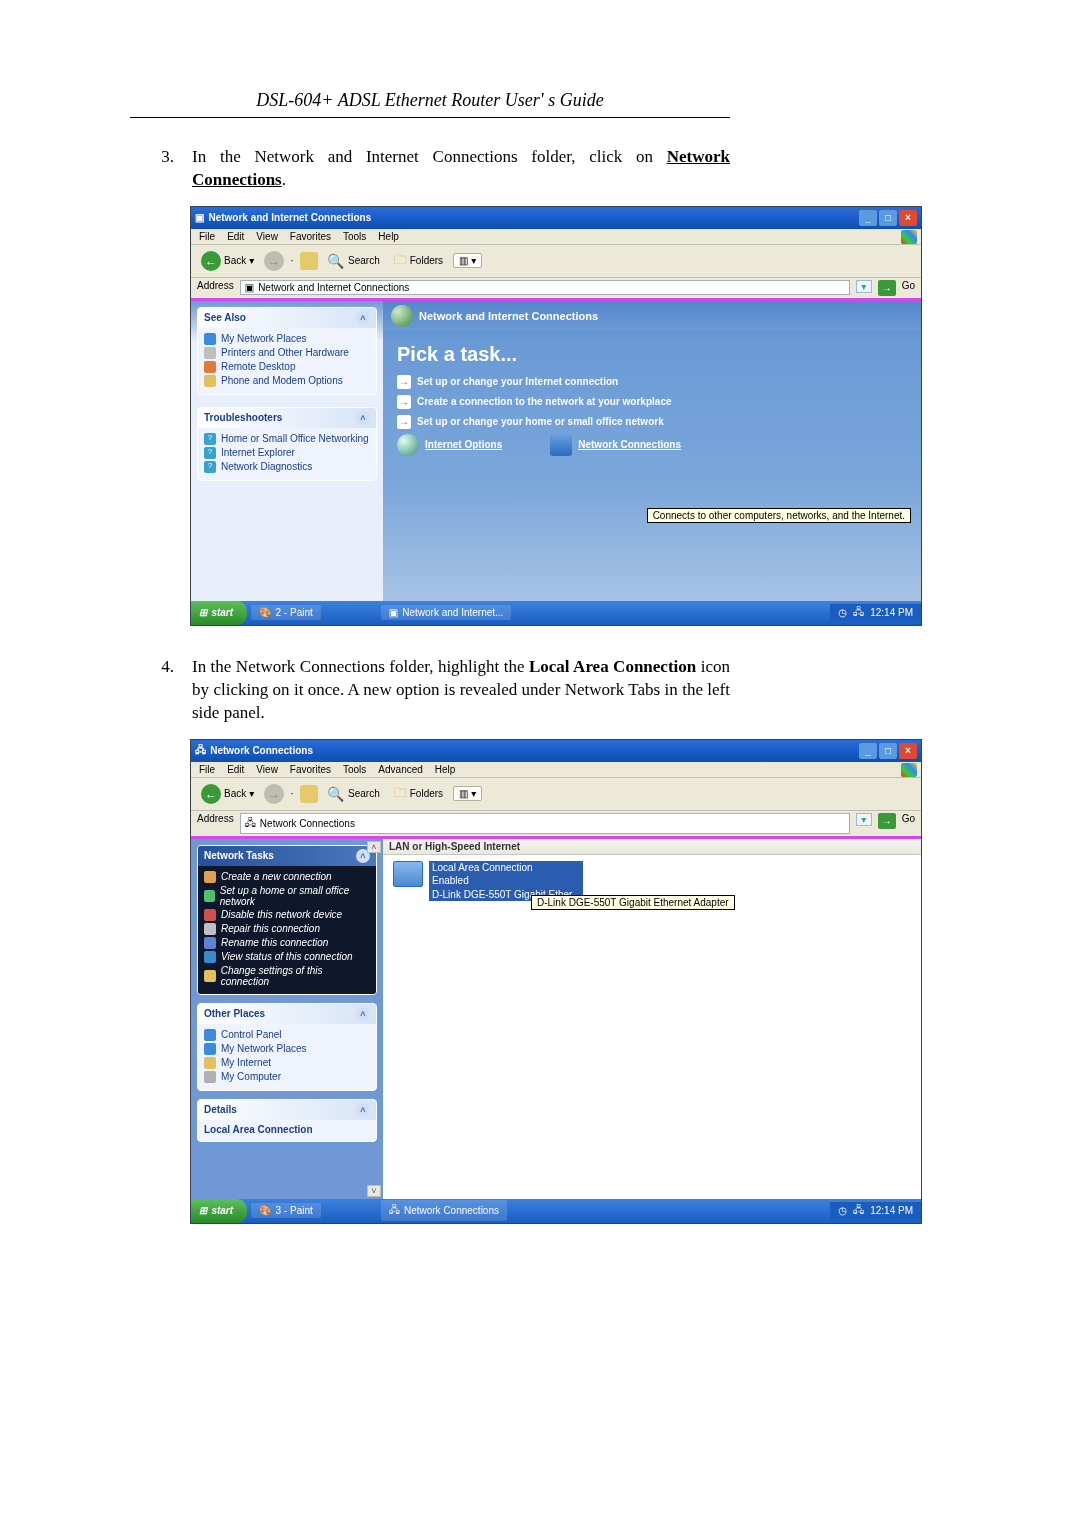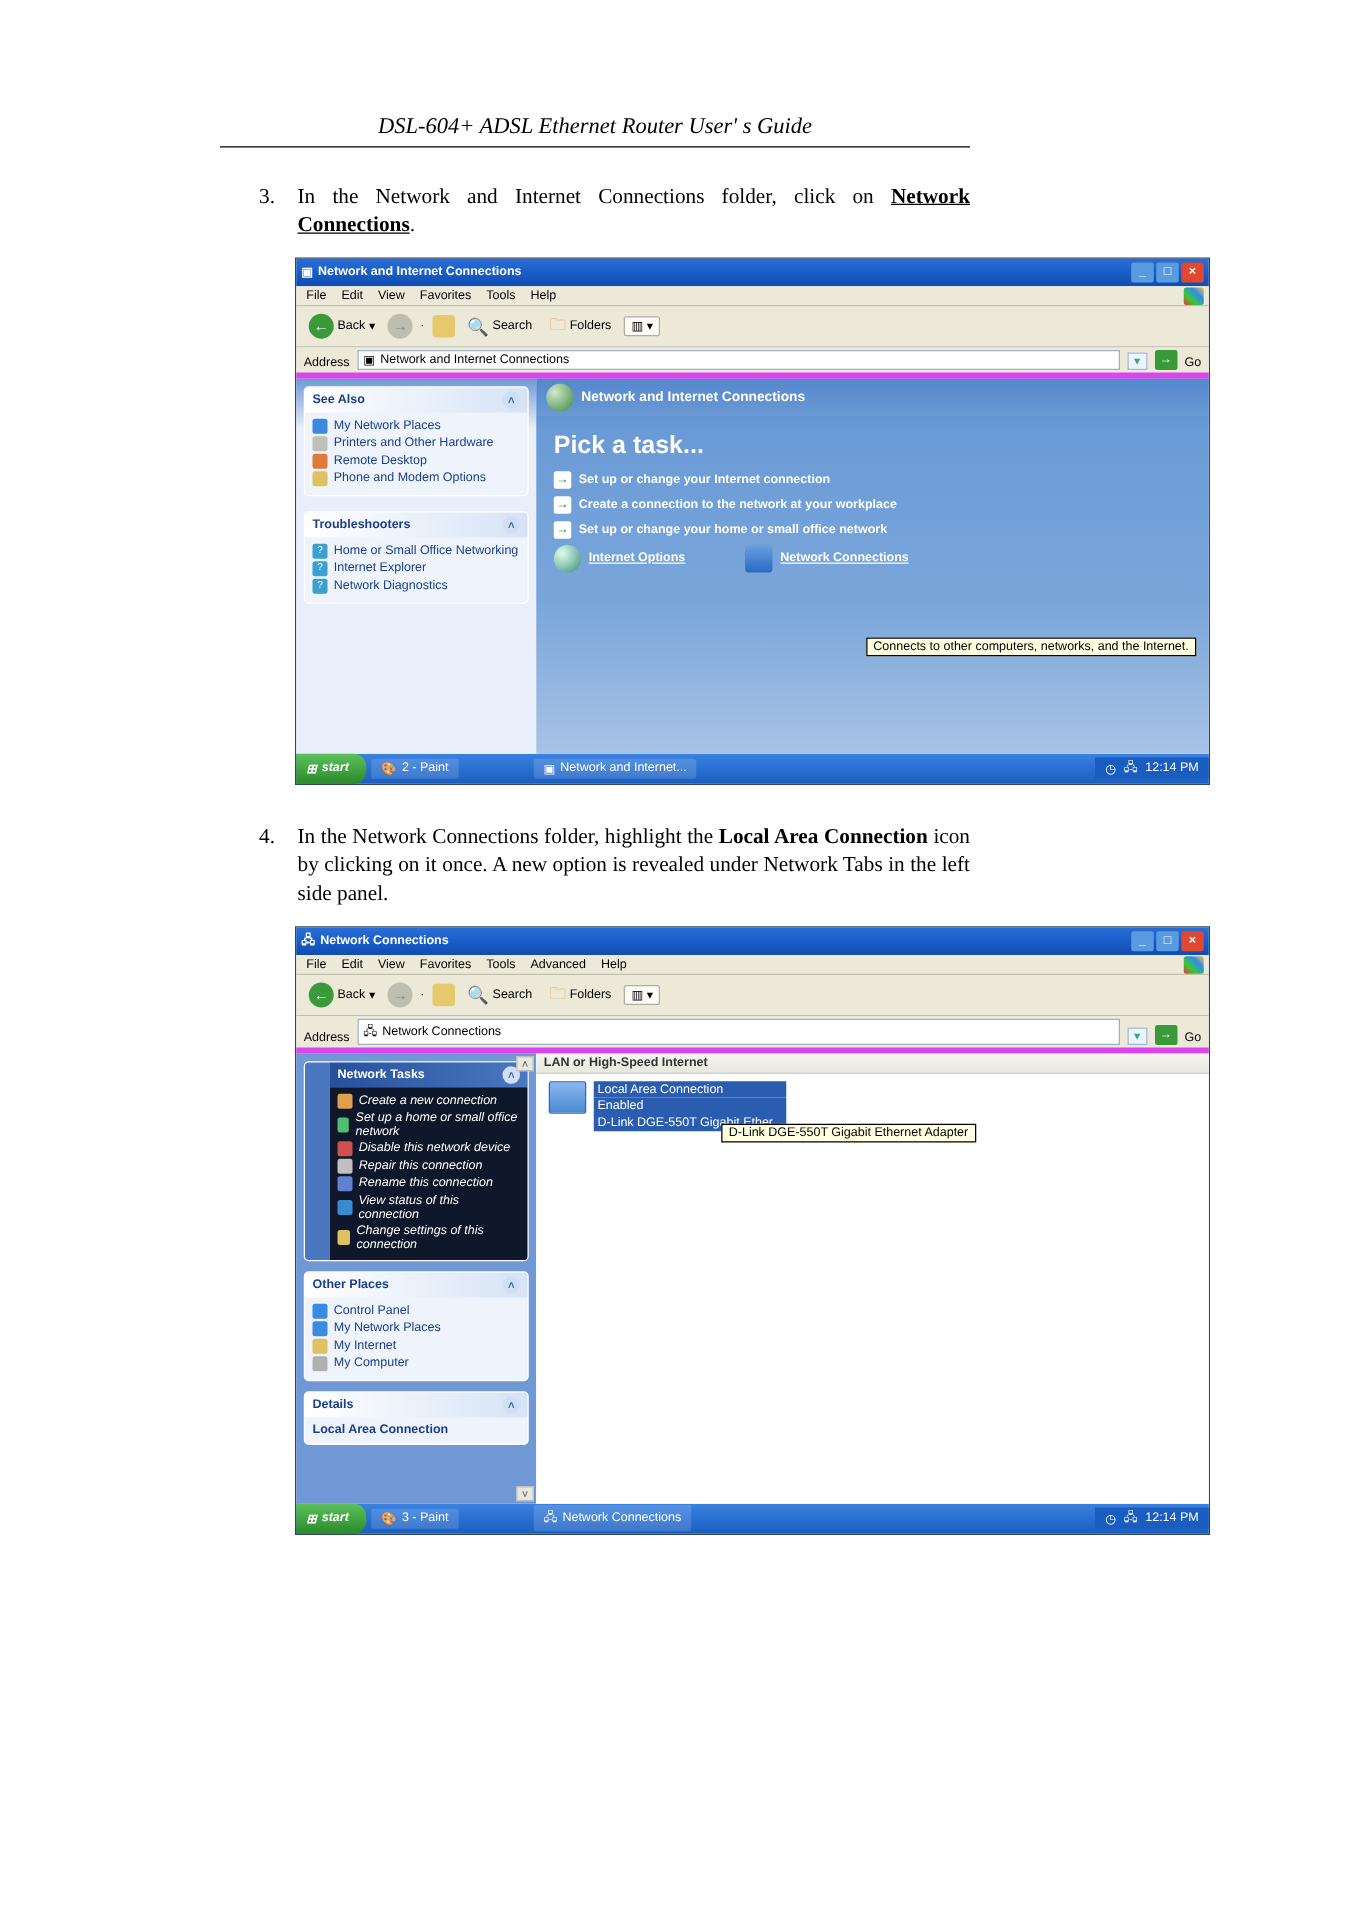--- a/index.html
+++ b/index.html
@@ -14,7 +14,6 @@
     padding: 90px 130px 40px 130px;
     box-sizing: border-box;
     position: relative;
-    margin-left: 46px;
   }
   .header-title {
     text-align: center;

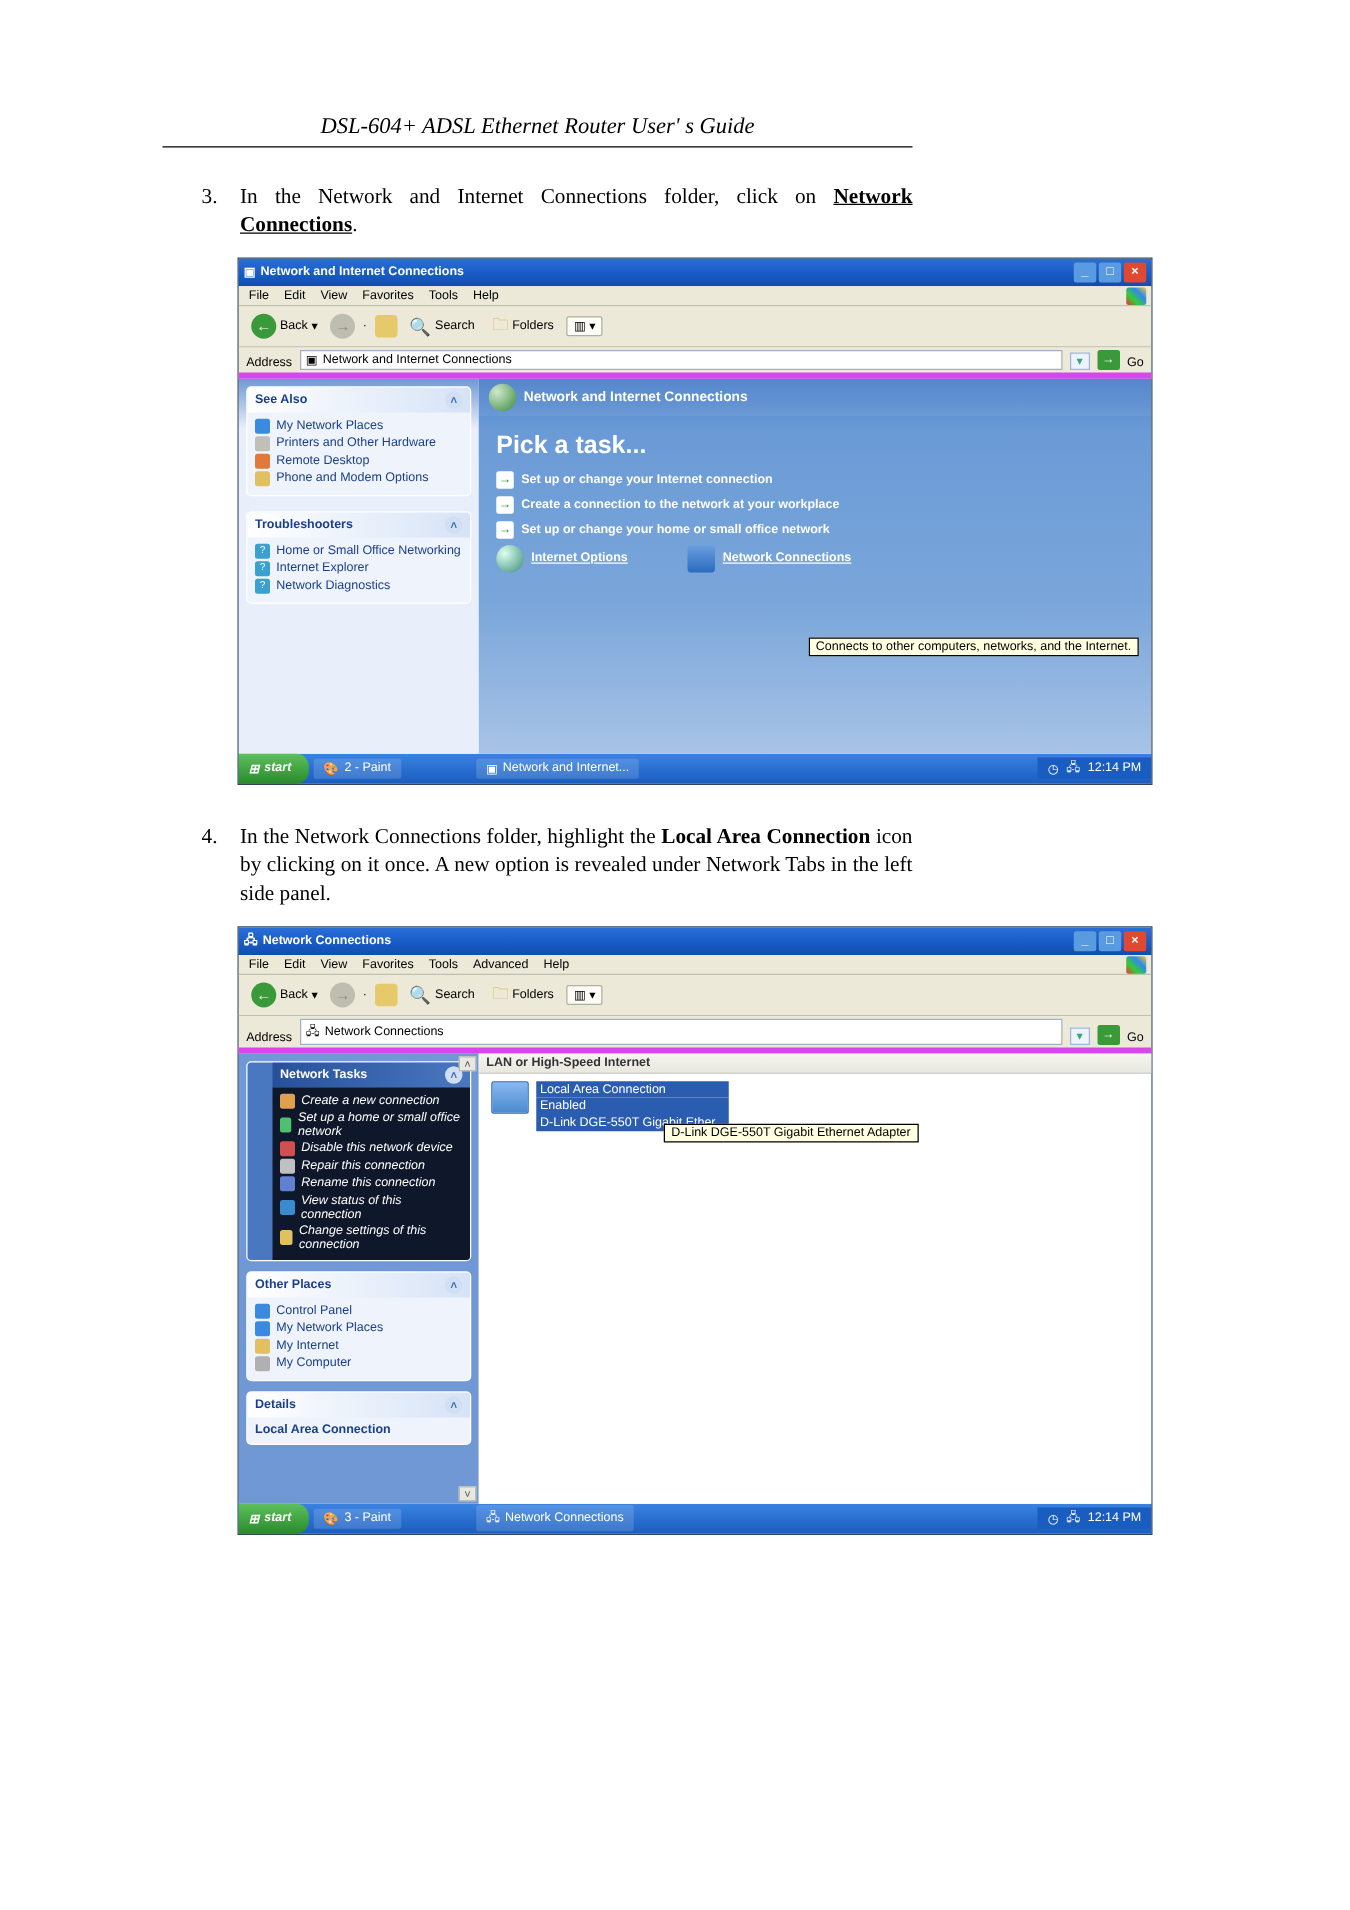--- a/index.html
+++ b/index.html
@@ -102,8 +102,8 @@
   .ico-folder { color: #e0b050; font-size: 13px; }
   .views-box { border: 1px solid #b0b0a0; padding: 1px 5px; border-radius: 2px; background: #fdfcf7; }
   .addrbar {
-    background: #ece9d8; display: flex; align-items: flex-end;
-    padding: 2px 6px; gap: 6px; border-bottom: 5px solid #d946ef;
+    background: #ece9d8; display: flex; align-items: flex-start;
+    padding: 2px 6px; gap: 6px; border-bottom: 3px solid #d946ef;
   }
   .addr-input {
     flex: 1; background: #fff; border: 1px solid #a0b0c0;

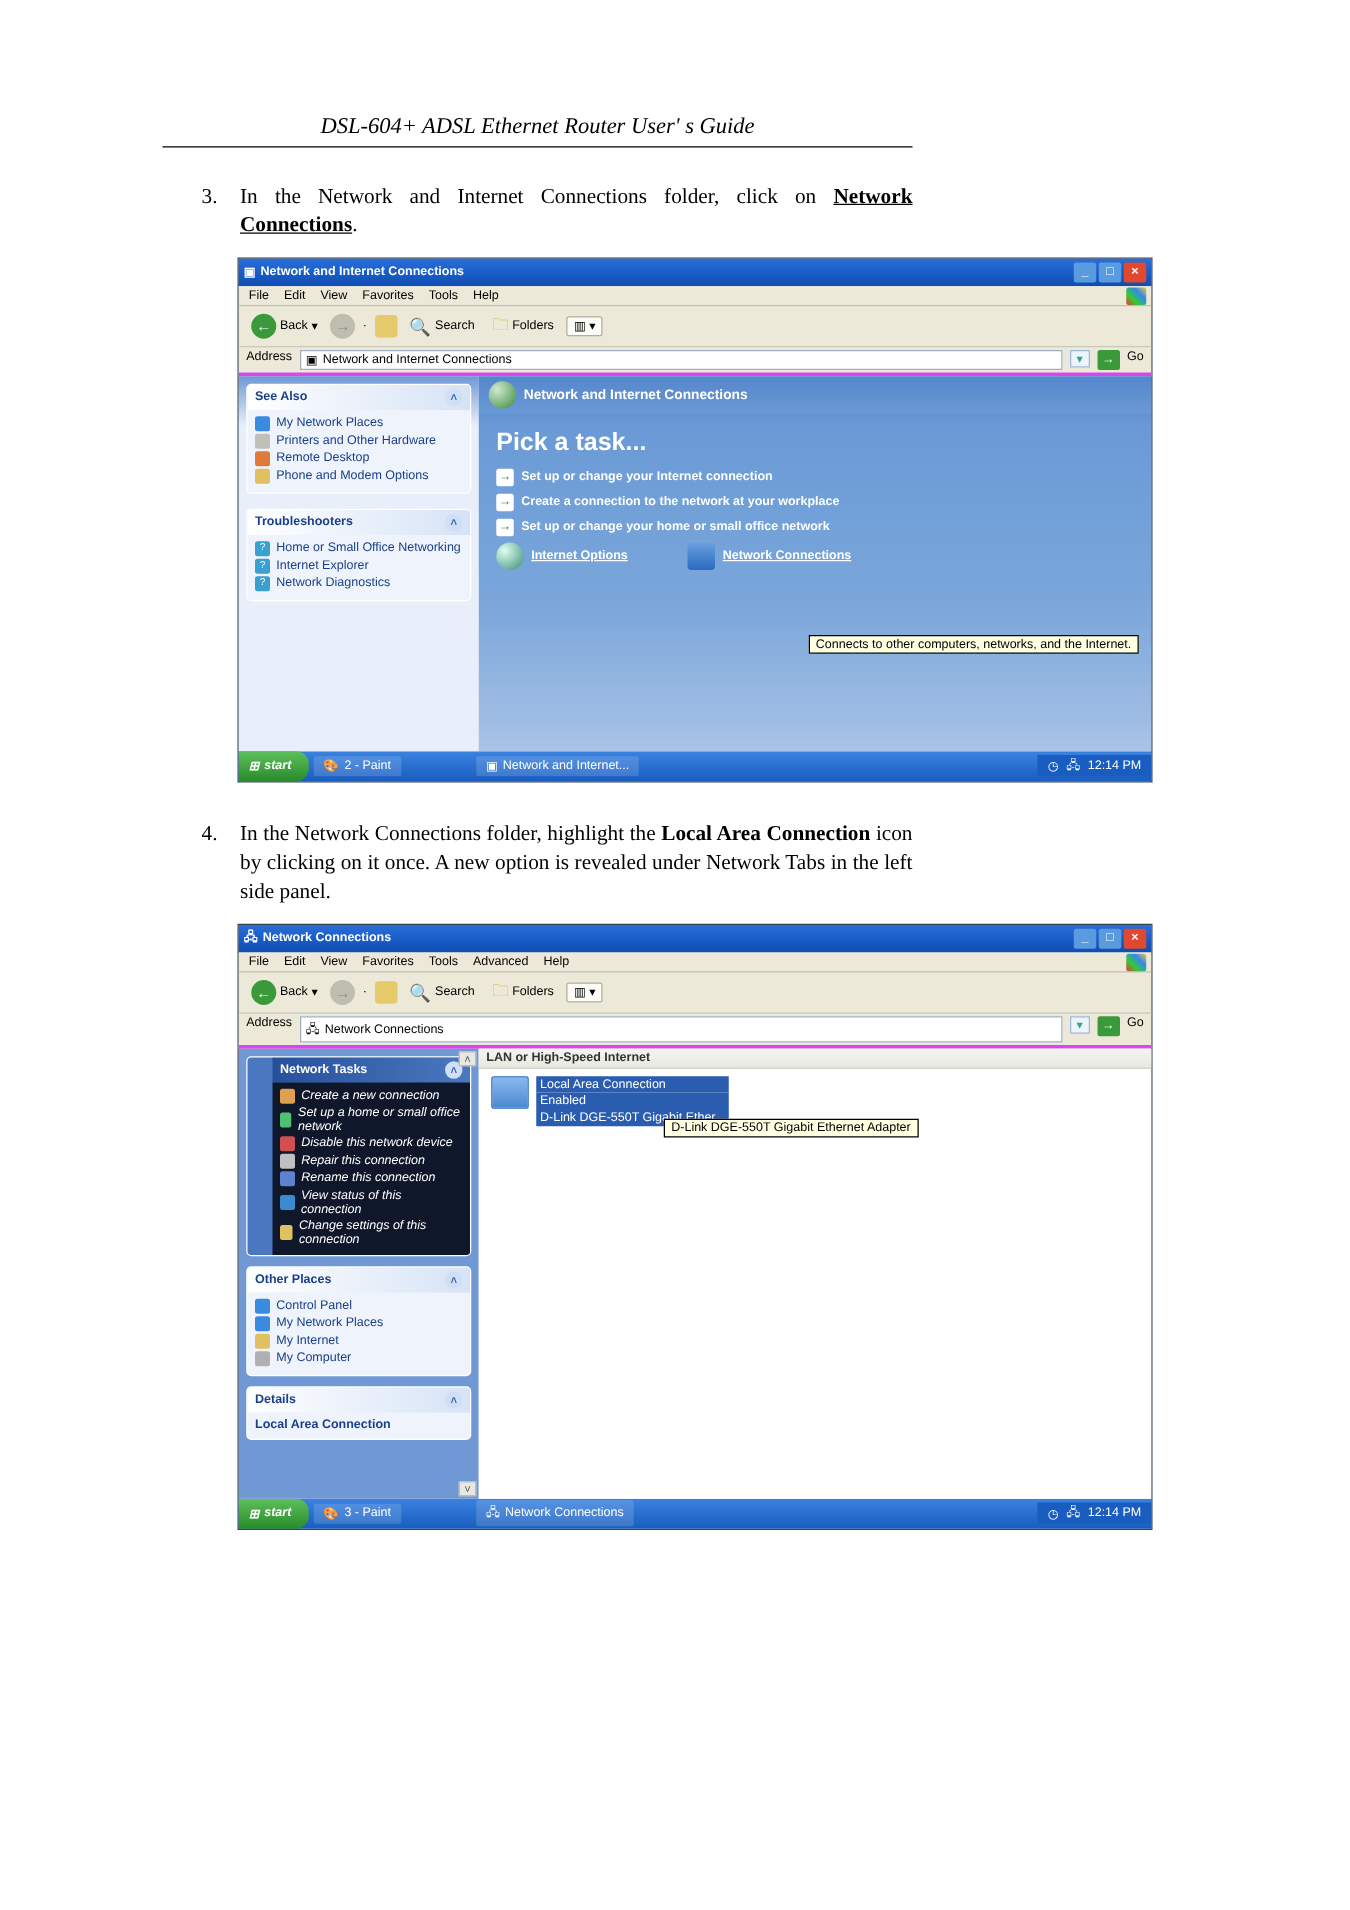--- a/index.html
+++ b/index.html
@@ -451,7 +451,7 @@
     <div class="body2">
       <div class="sidepane2">
         <div style="position:absolute; right:2px; top:2px;" class="scrollhint-up">˄</div>
-        <div class="pane-box" style="background:#4a78c0;padding-left:20px;">
+        <div class="pane-box" style="background:#4a78c0;">
           <div class="pane-hdr-dark">
             <span>Network Tasks</span>
             <span class="chev">˄</span>

